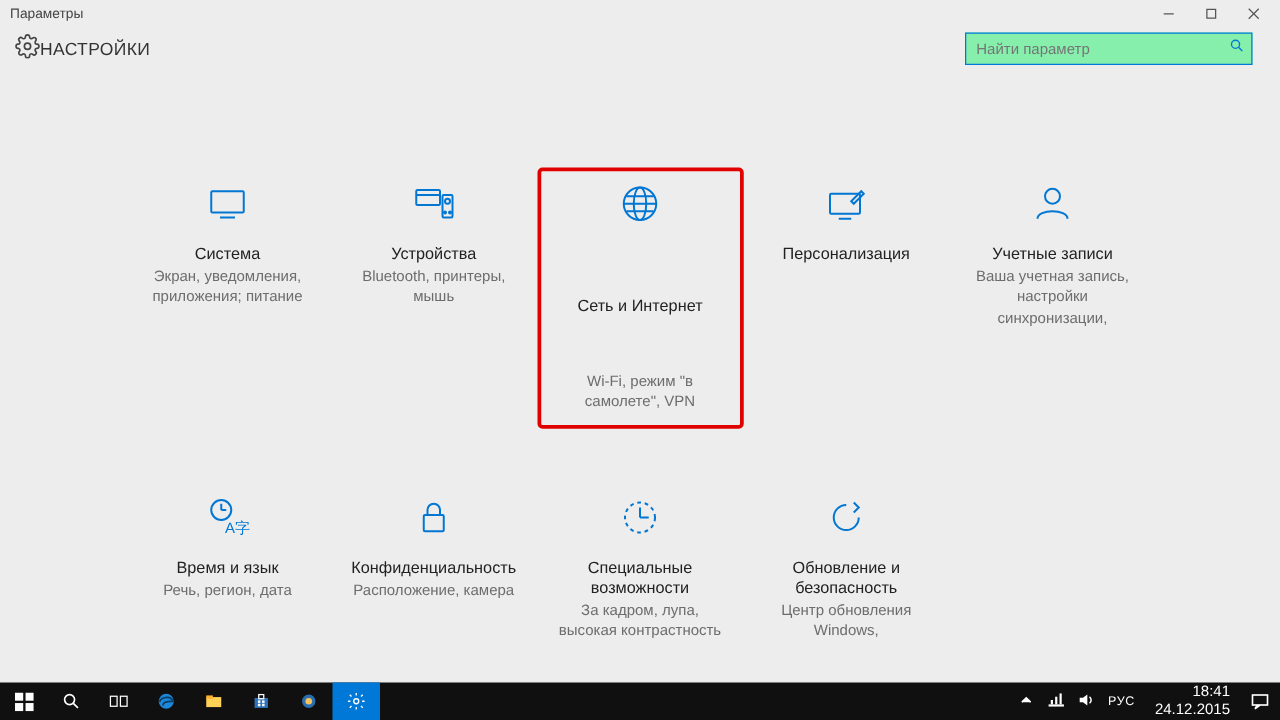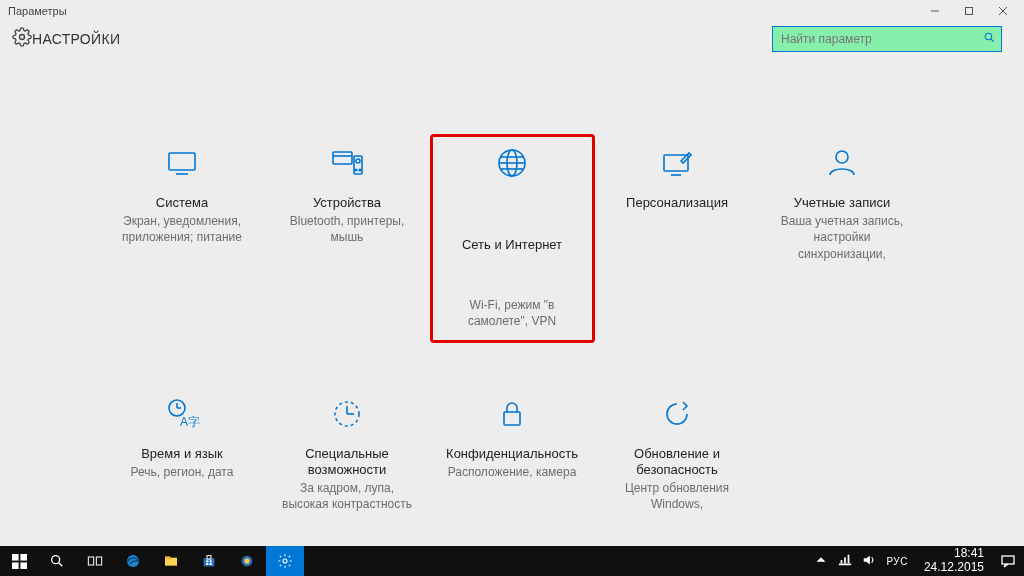--- a/index.html
+++ b/index.html
@@ -175,6 +175,17 @@
     <div class="tile">
       <div class="ticon">
         <svg viewBox="0 0 40 40">
+            <rect x="12" y="18" width="16" height="13" rx="1"></rect>
+            <path d="M15 18 v-4 a5 5 0 0 1 10 0 v4"></path>
+          </svg>
+      </div>
+      <h2>Конфиденциальность</h2>
+      <p>Расположение, камера</p>
+    </div>
+
+    <div class="tile">
+      <div class="ticon">
+        <svg viewBox="0 0 40 40">
             <circle cx="20" cy="20" r="12" stroke-dasharray="3 3"></circle>
             <line x1="20" y1="20" x2="20" y2="12"></line>
             <line x1="20" y1="20" x2="27" y2="20"></line>
@@ -182,17 +193,6 @@
       </div>
       <h2>Специальные возможности</h2>
       <p>За кадром, лупа, высокая контрастность</p>
-    </div>
-
-    <div class="tile">
-      <div class="ticon">
-        <svg viewBox="0 0 40 40">
-            <rect x="12" y="18" width="16" height="13" rx="1"></rect>
-            <path d="M15 18 v-4 a5 5 0 0 1 10 0 v4"></path>
-          </svg>
-      </div>
-      <h2>Конфиденциальность</h2>
-      <p>Расположение, камера</p>
     </div>
 
     <div class="tile">

